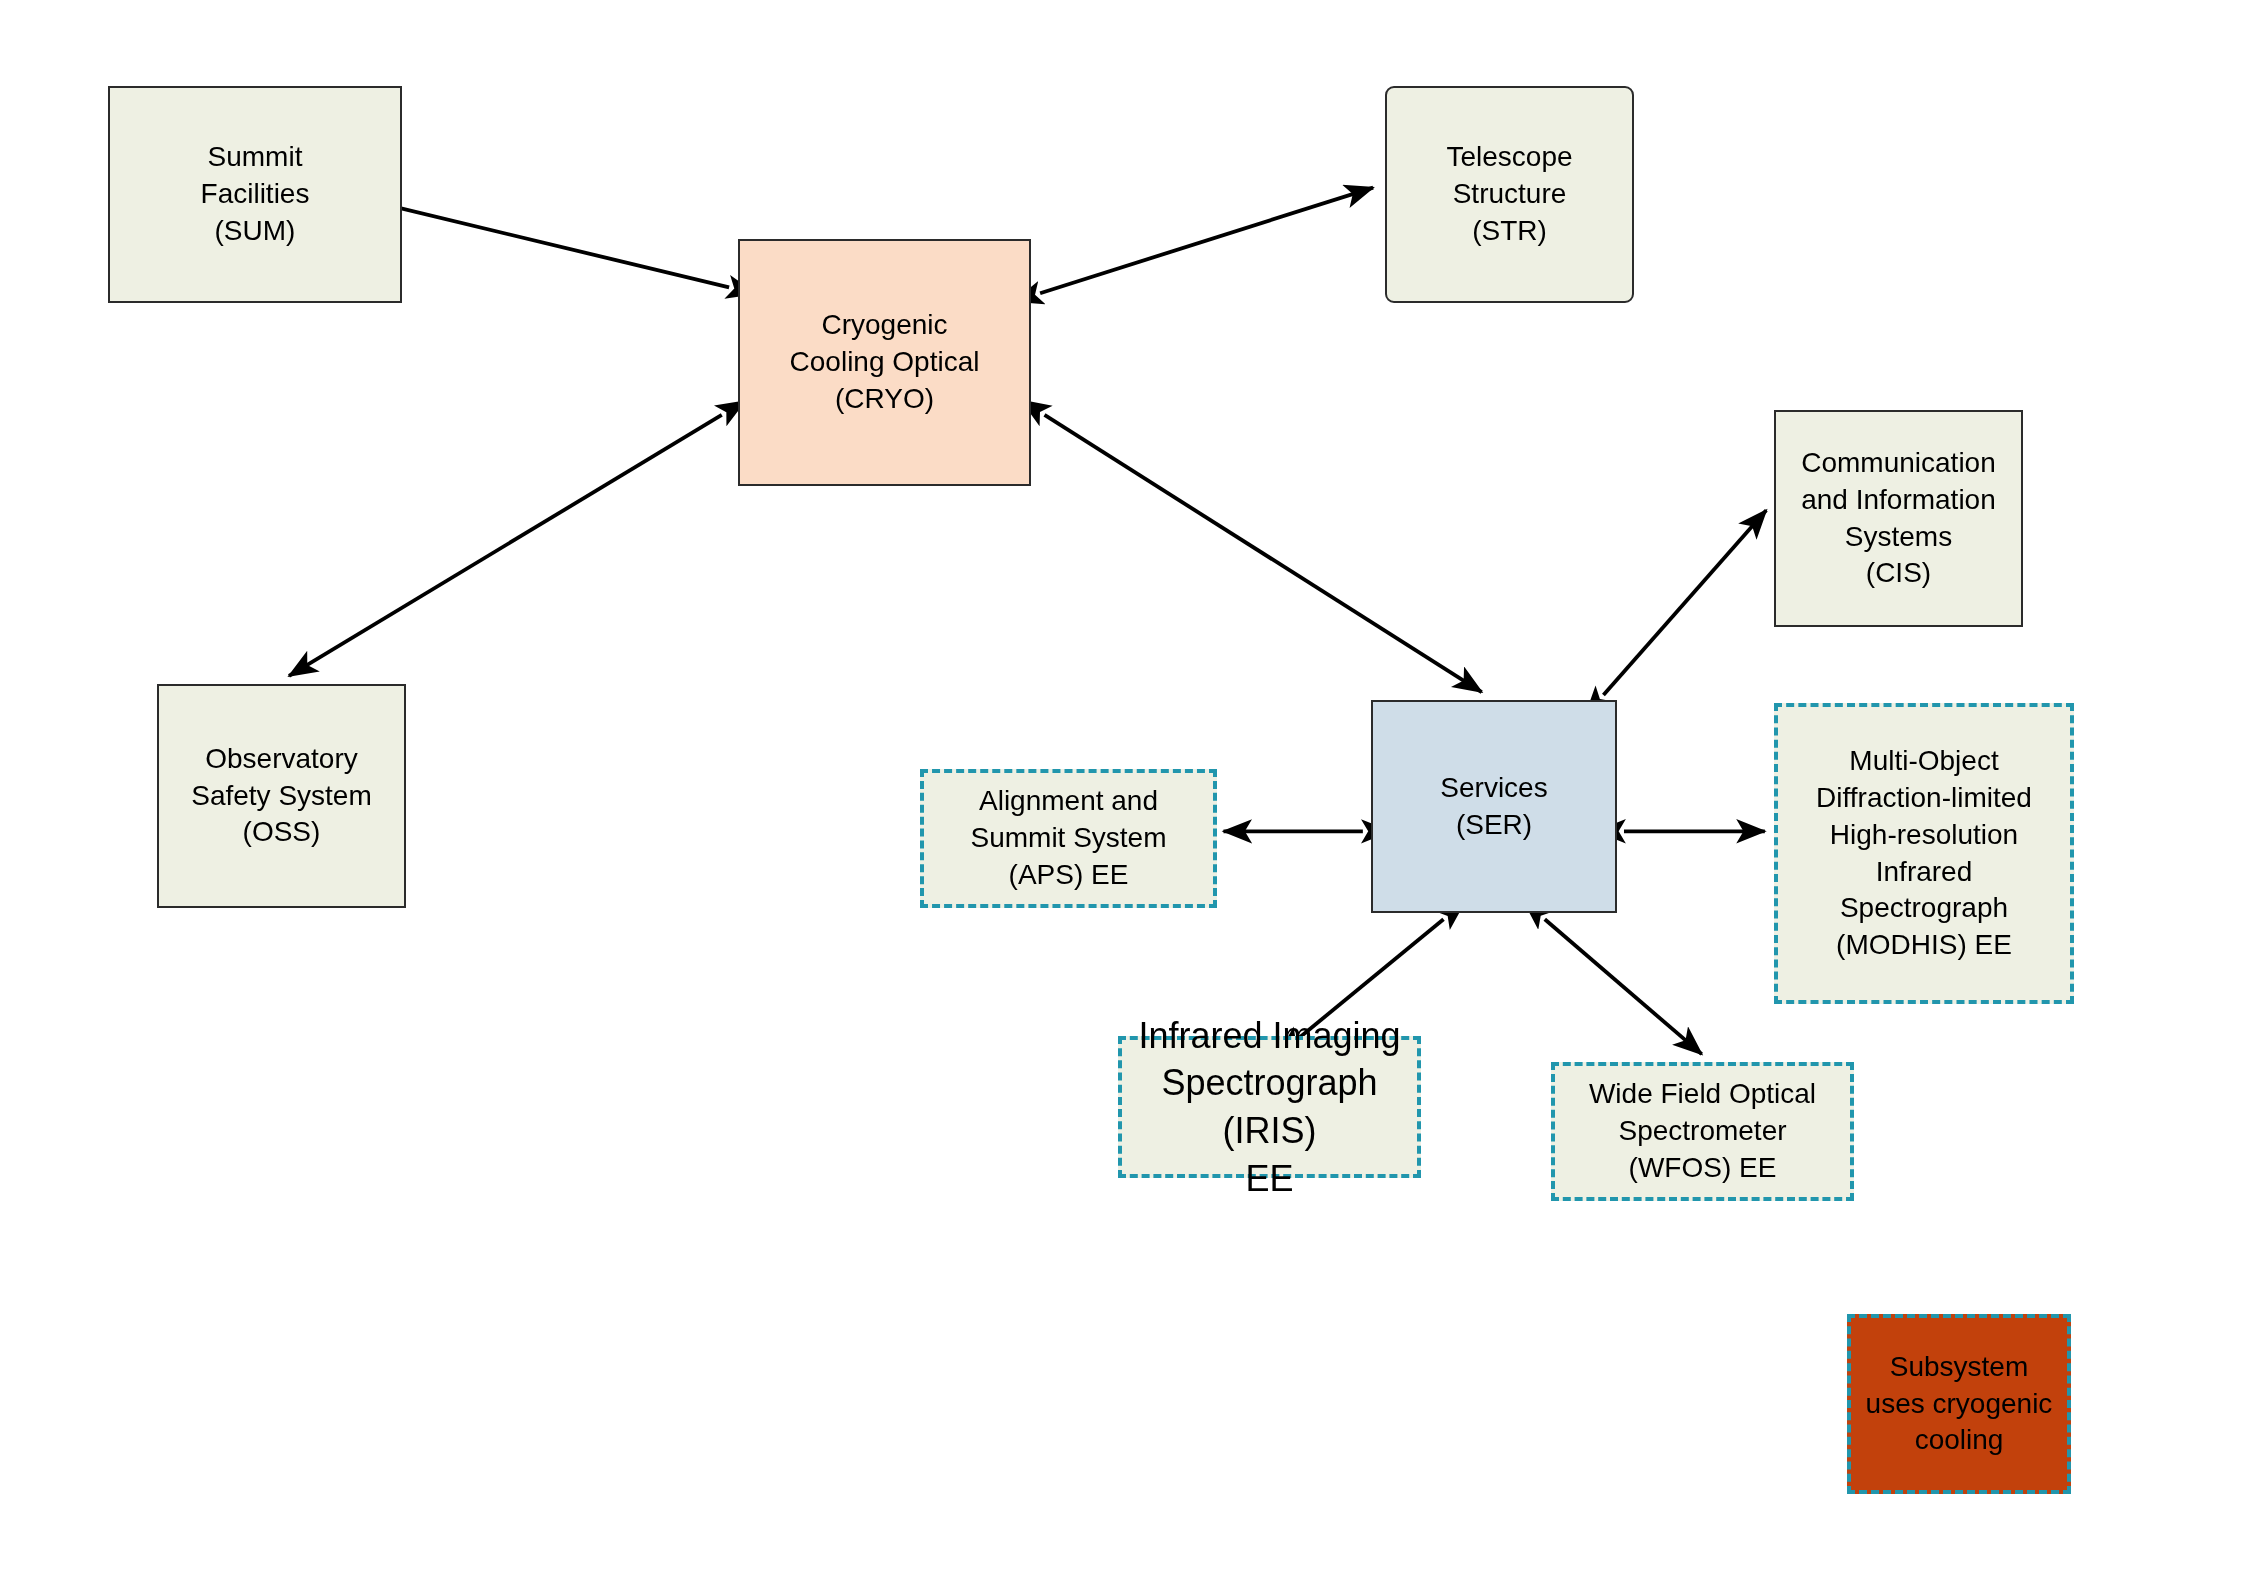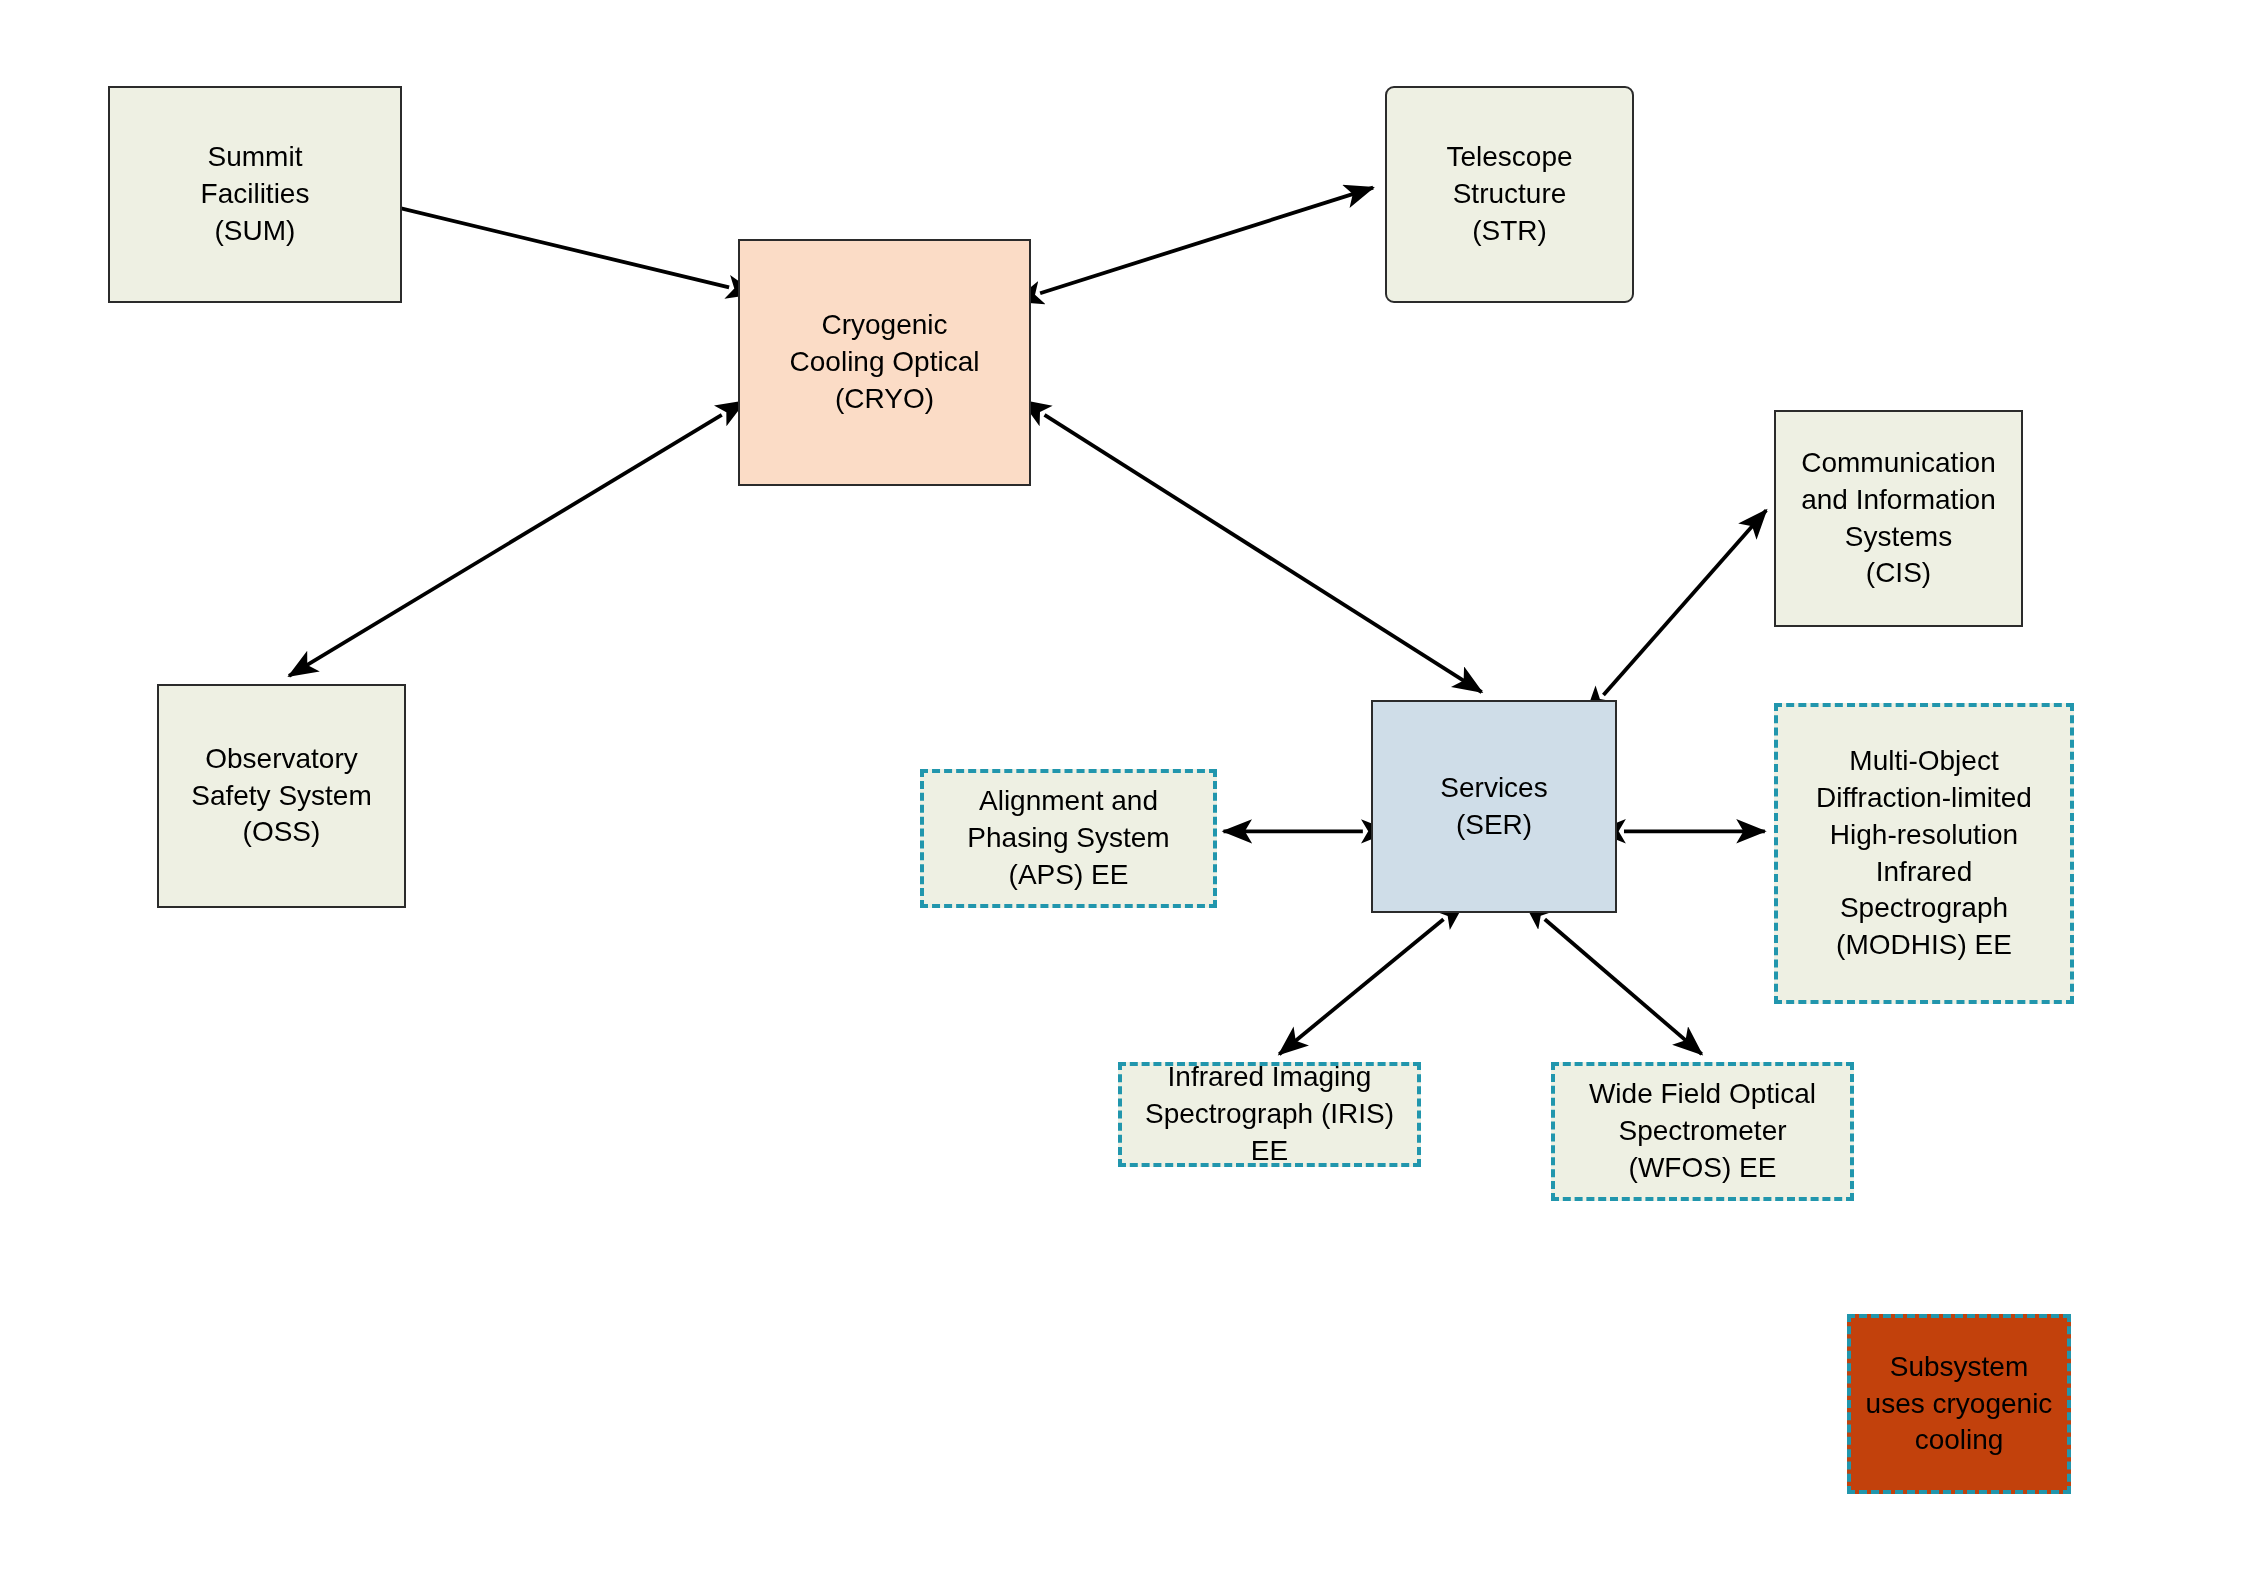--- a/index.html
+++ b/index.html
@@ -115,7 +115,7 @@
 (SER)</div>
 
   <div class="node node-dashed" style="left:920px; top:769px; width:297px; height:139px; font-size:28px;">Alignment and
-Phasing System
+Summit System
 (APS) EE</div>
 
   <div class="node node-dashed" style="left:1774px; top:703px; width:300px; height:301px; font-size:28px;">Multi-Object

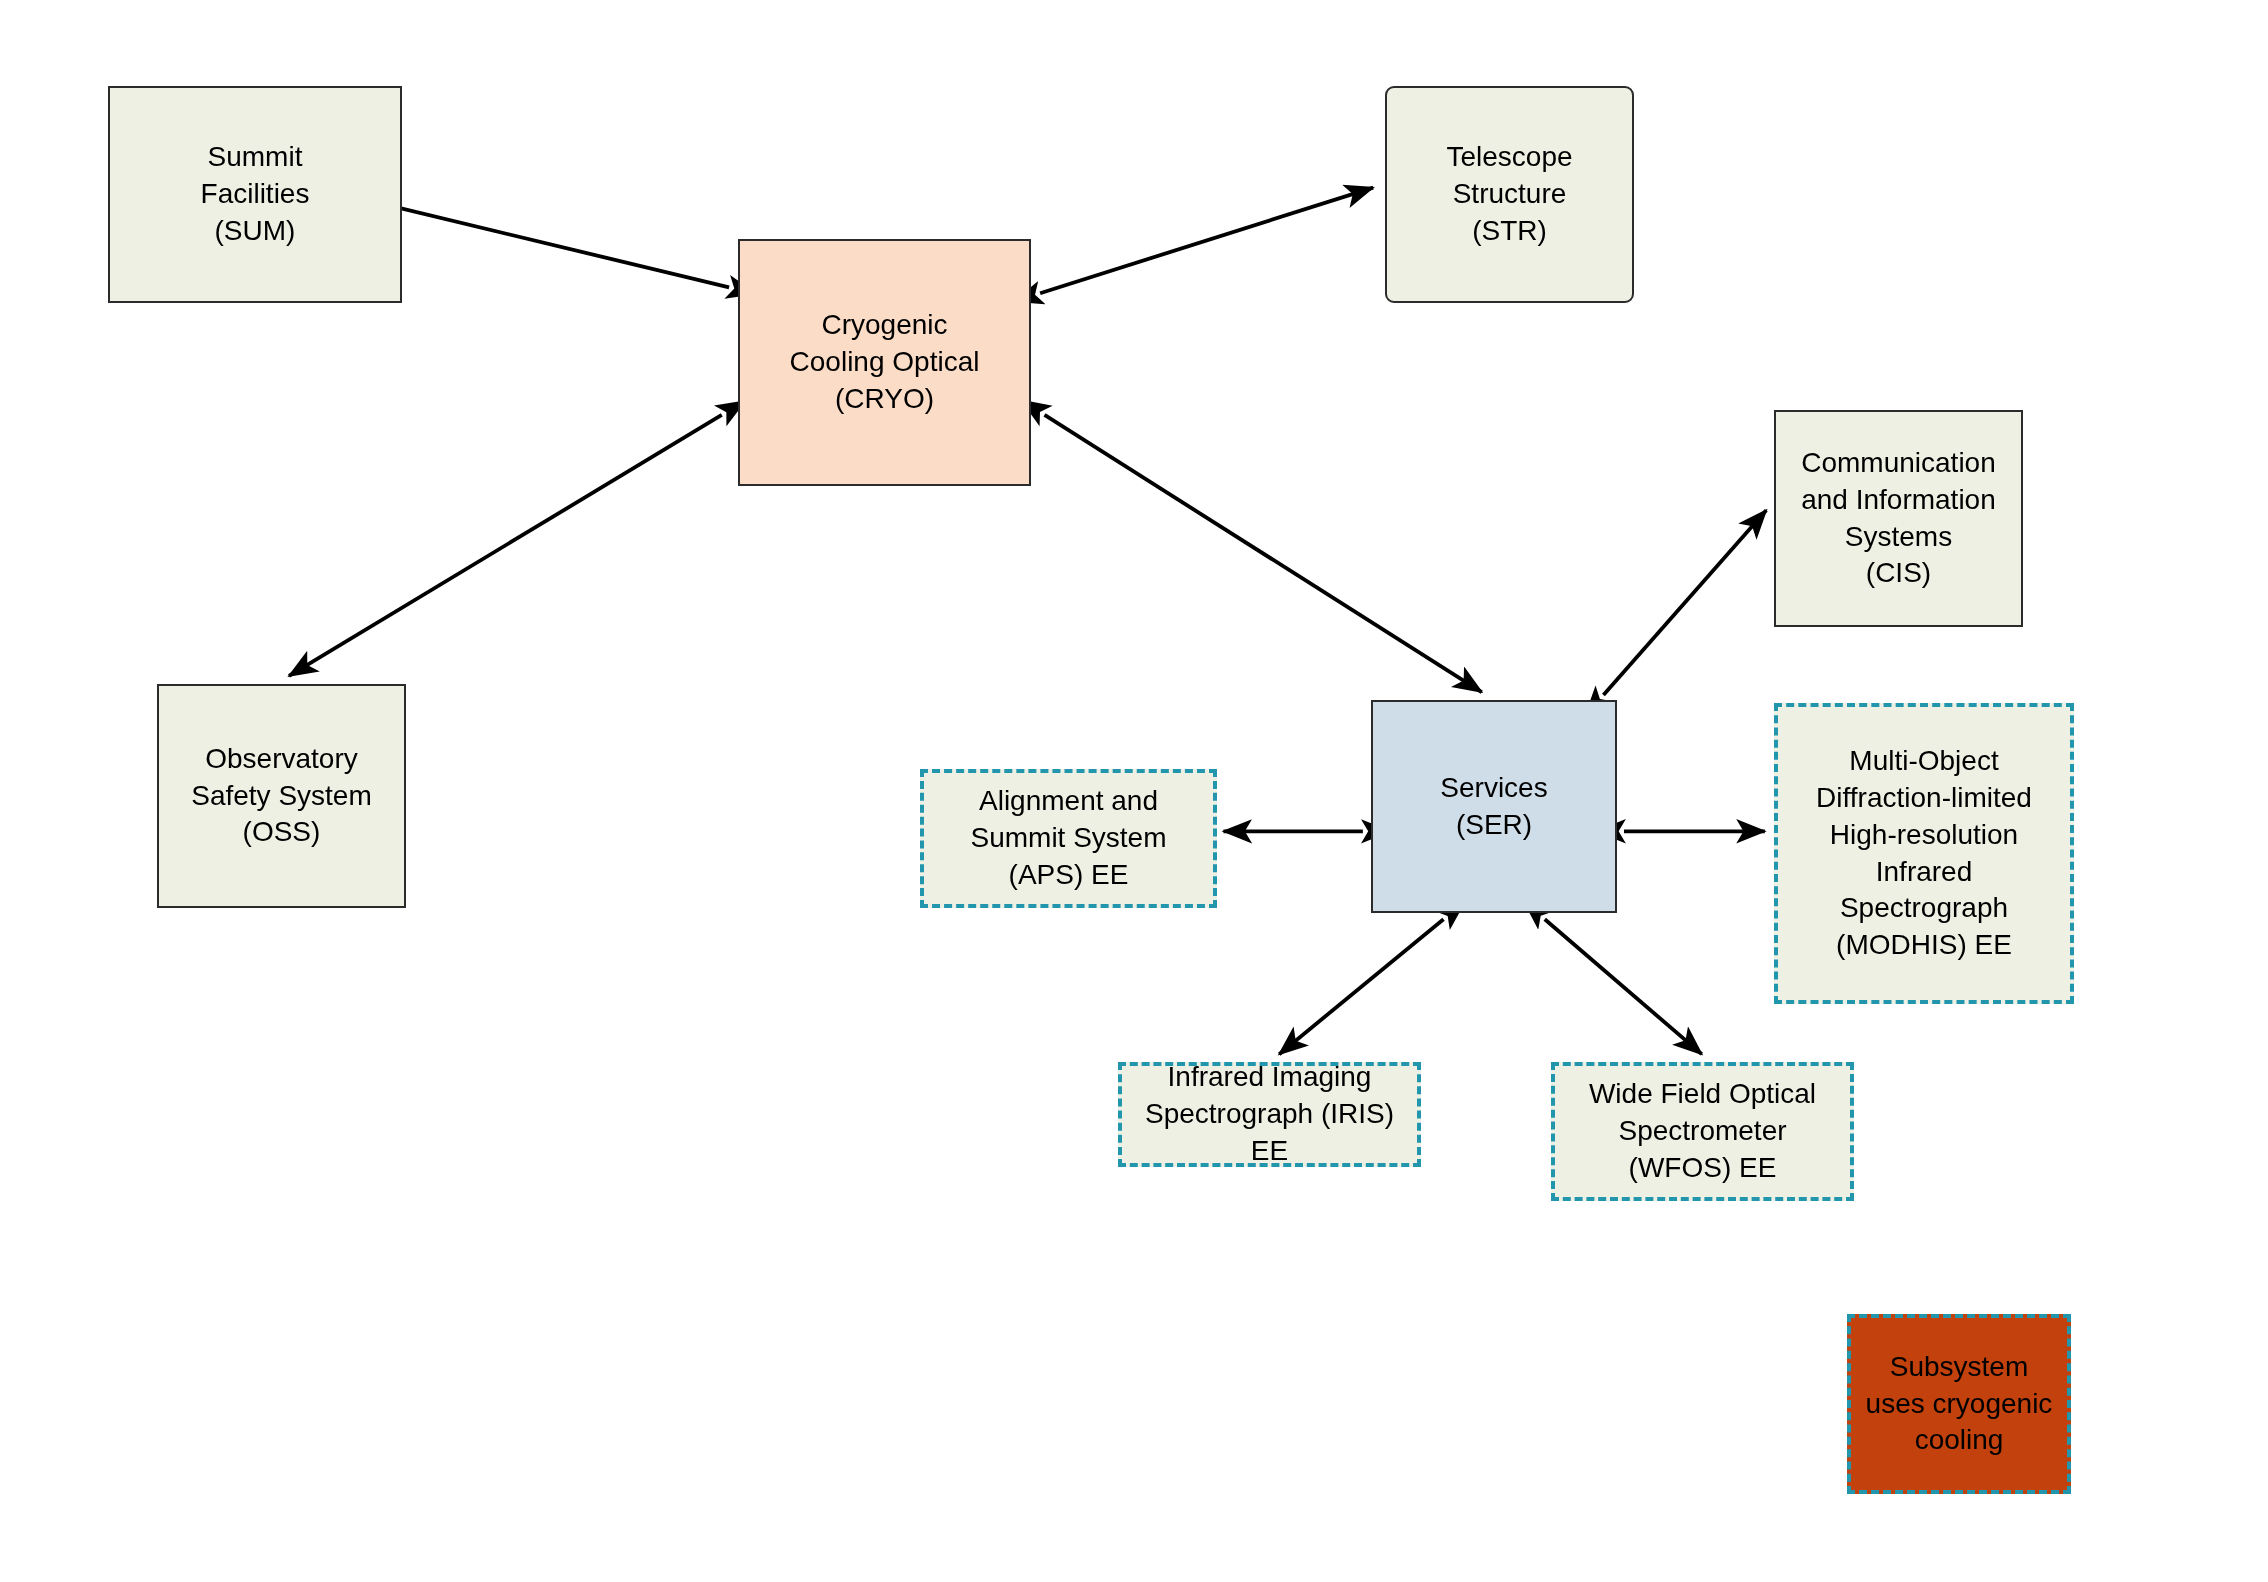--- a/index.html
+++ b/index.html
@@ -125,7 +125,7 @@
 Spectrograph
 (MODHIS) EE</div>
 
-  <div class="node node-dashed" style="left:1118px; top:1062px; width:303px; height:105px; font-size:28px;">Infrared Imaging
+  <div class="node node-dashed" style="left:1118px; top:1036px; width:303px; height:142px; font-size:36px;">Infrared Imaging
 Spectrograph (IRIS)
 EE</div>
 

